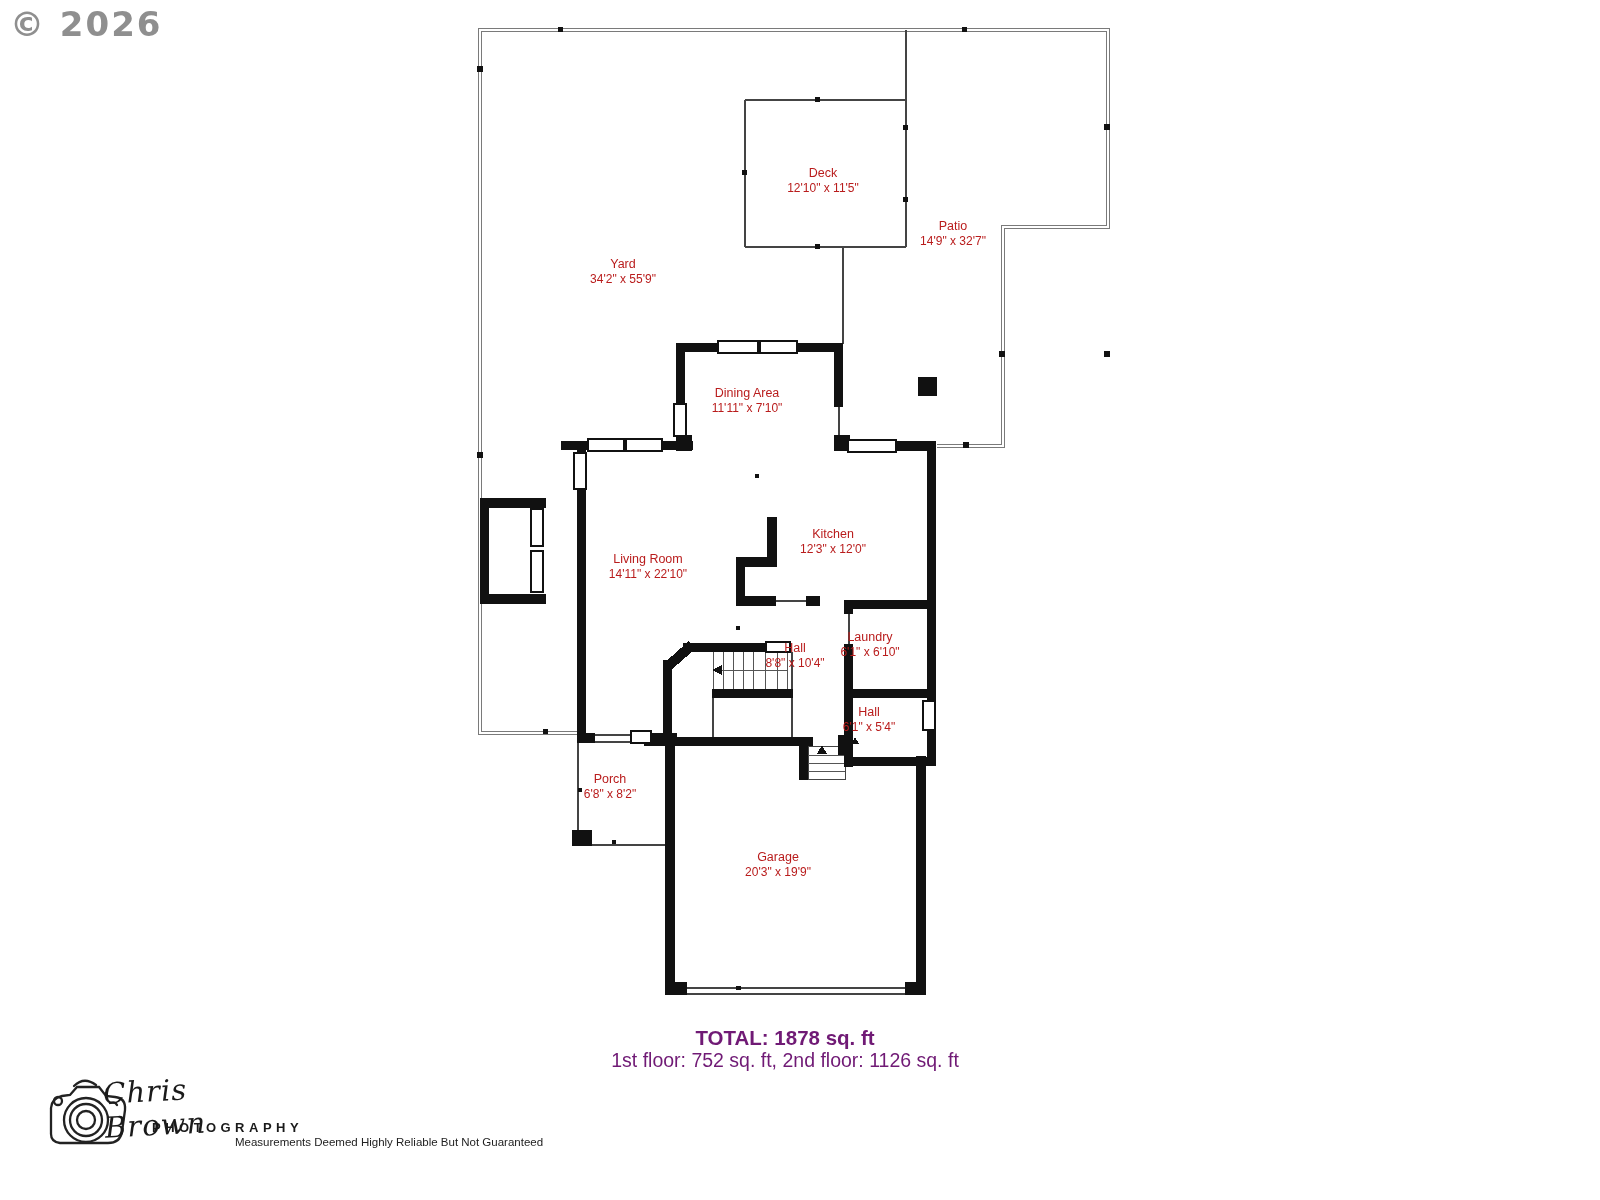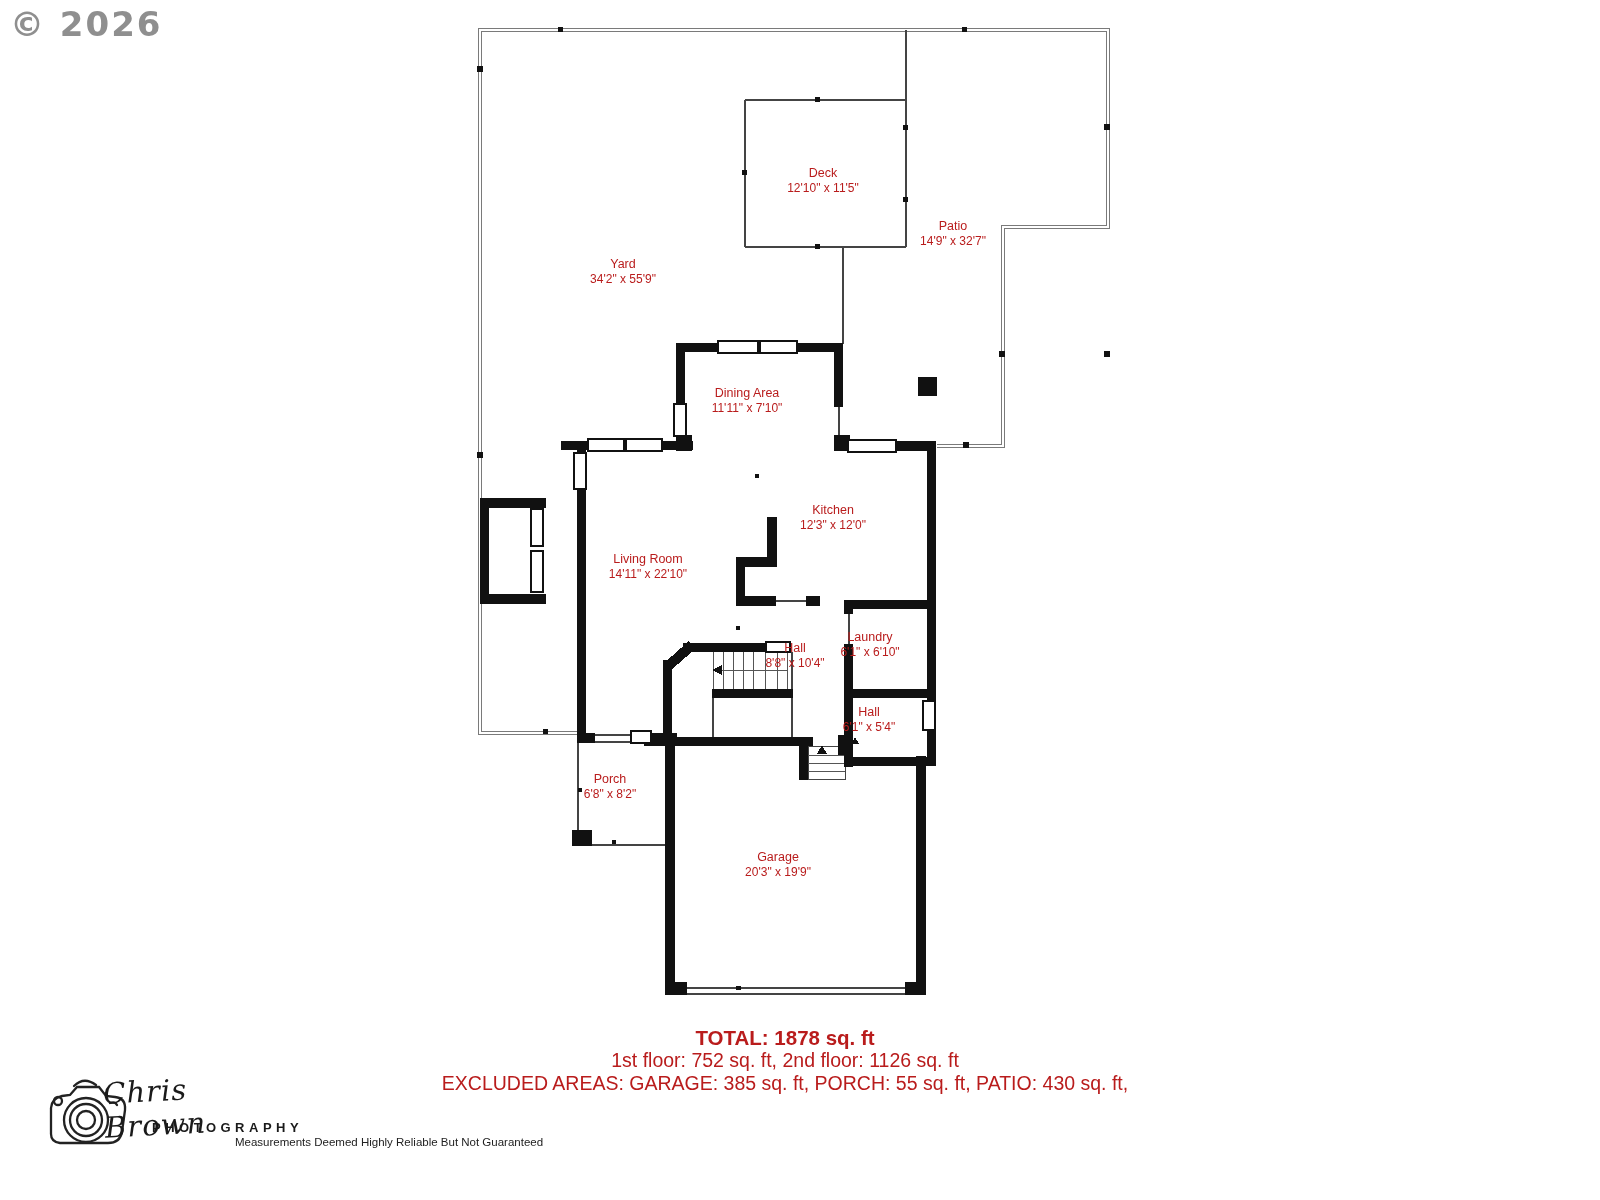--- a/index.html
+++ b/index.html
@@ -163,7 +163,7 @@
     <div class="rname">Dining Area</div>
     <div class="rdims">11'11" x 7'10"</div>
   </div>
-  <div class="rlabel" style="left:833px;top:503px">
+  <div class="rlabel" style="left:833px;top:527px">
     <div class="rname">Kitchen</div>
     <div class="rdims">12'3" x 12'0"</div>
   </div>

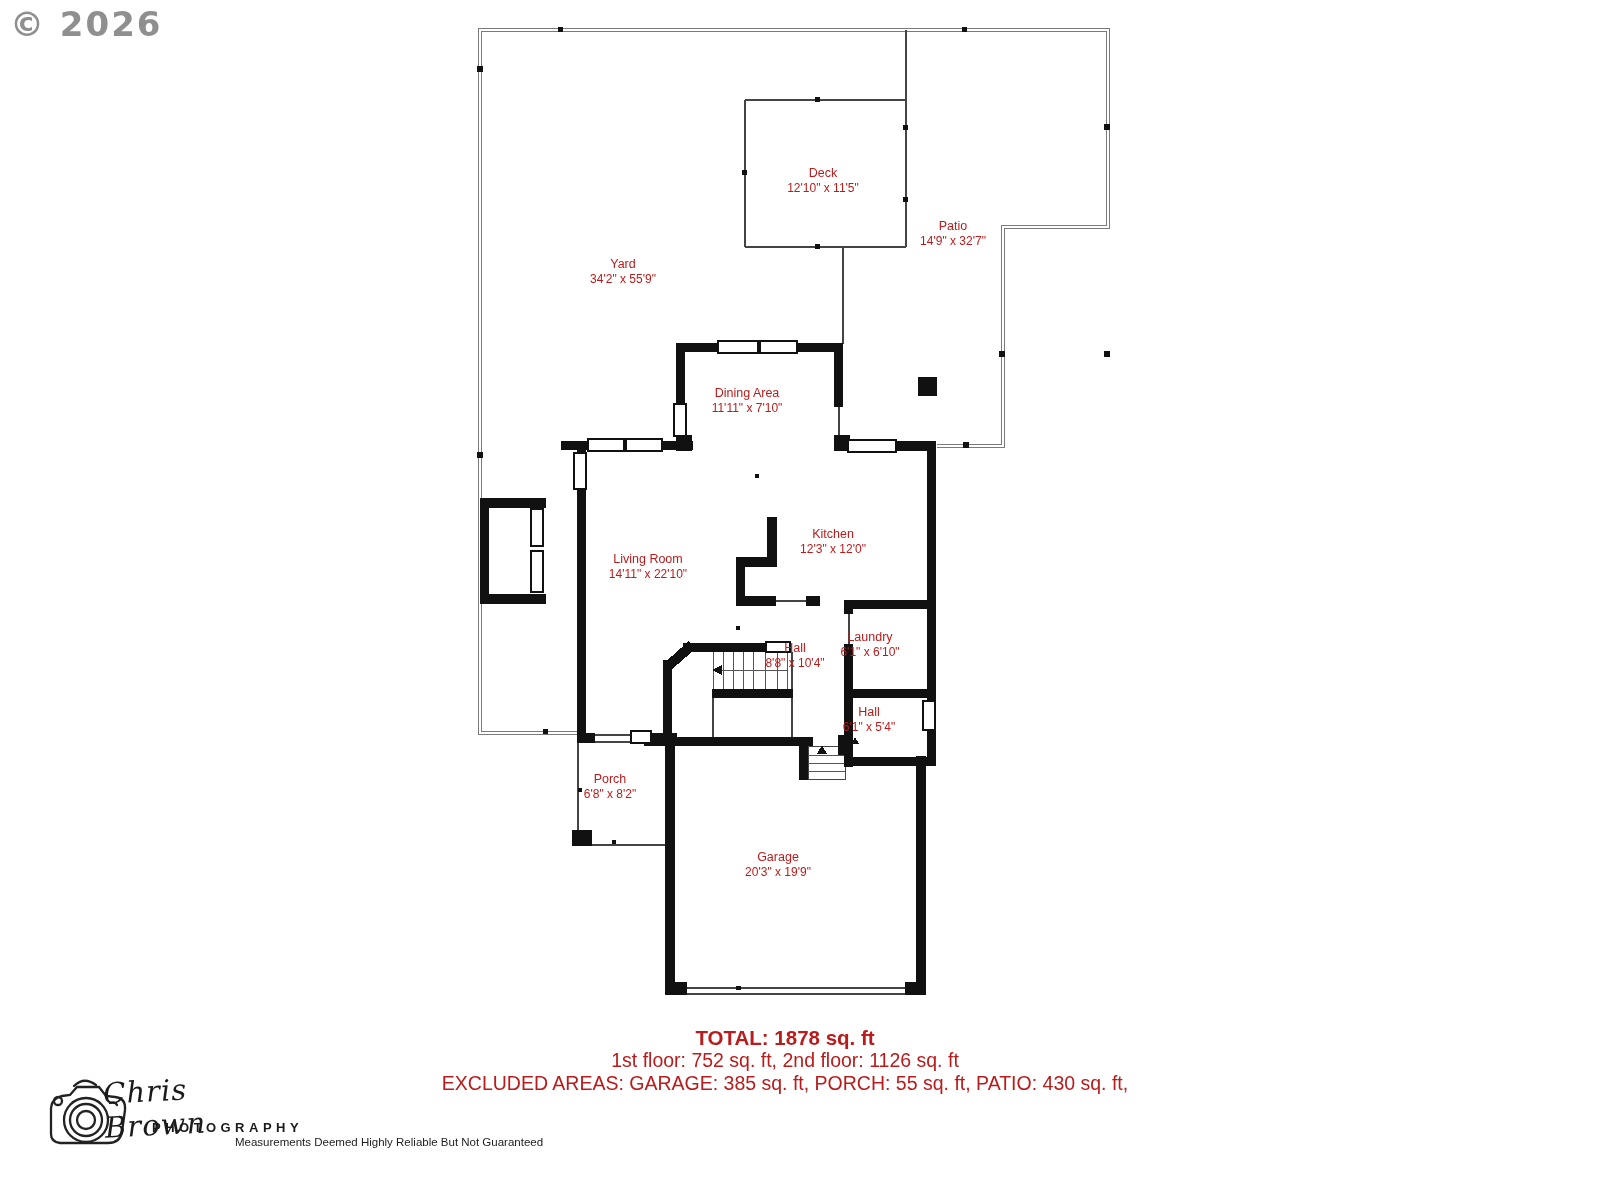--- a/index.html
+++ b/index.html
@@ -11,7 +11,7 @@
   .rlabel .rdims{font-size:12px;line-height:14px;}
   #copyright{position:absolute;left:10px;top:4px;font-size:34px;font-weight:bold;
              color:#8f8f8f;letter-spacing:2px;font-family:"DejaVu Sans",sans-serif;}
-  #summary{position:absolute;left:235px;top:1026px;width:1100px;text-align:center;color:#b91c1c;}
+  #summary{position:absolute;left:235px;top:1026px;width:1100px;text-align:center;color:#701a75;}
   #summary .total{font-size:20.5px;font-weight:bold;line-height:23px;}
   #summary .sline{font-size:19.5px;line-height:22.5px;}
   #disclaimer{position:absolute;left:235px;top:1136px;width:1100px;text-align:left;

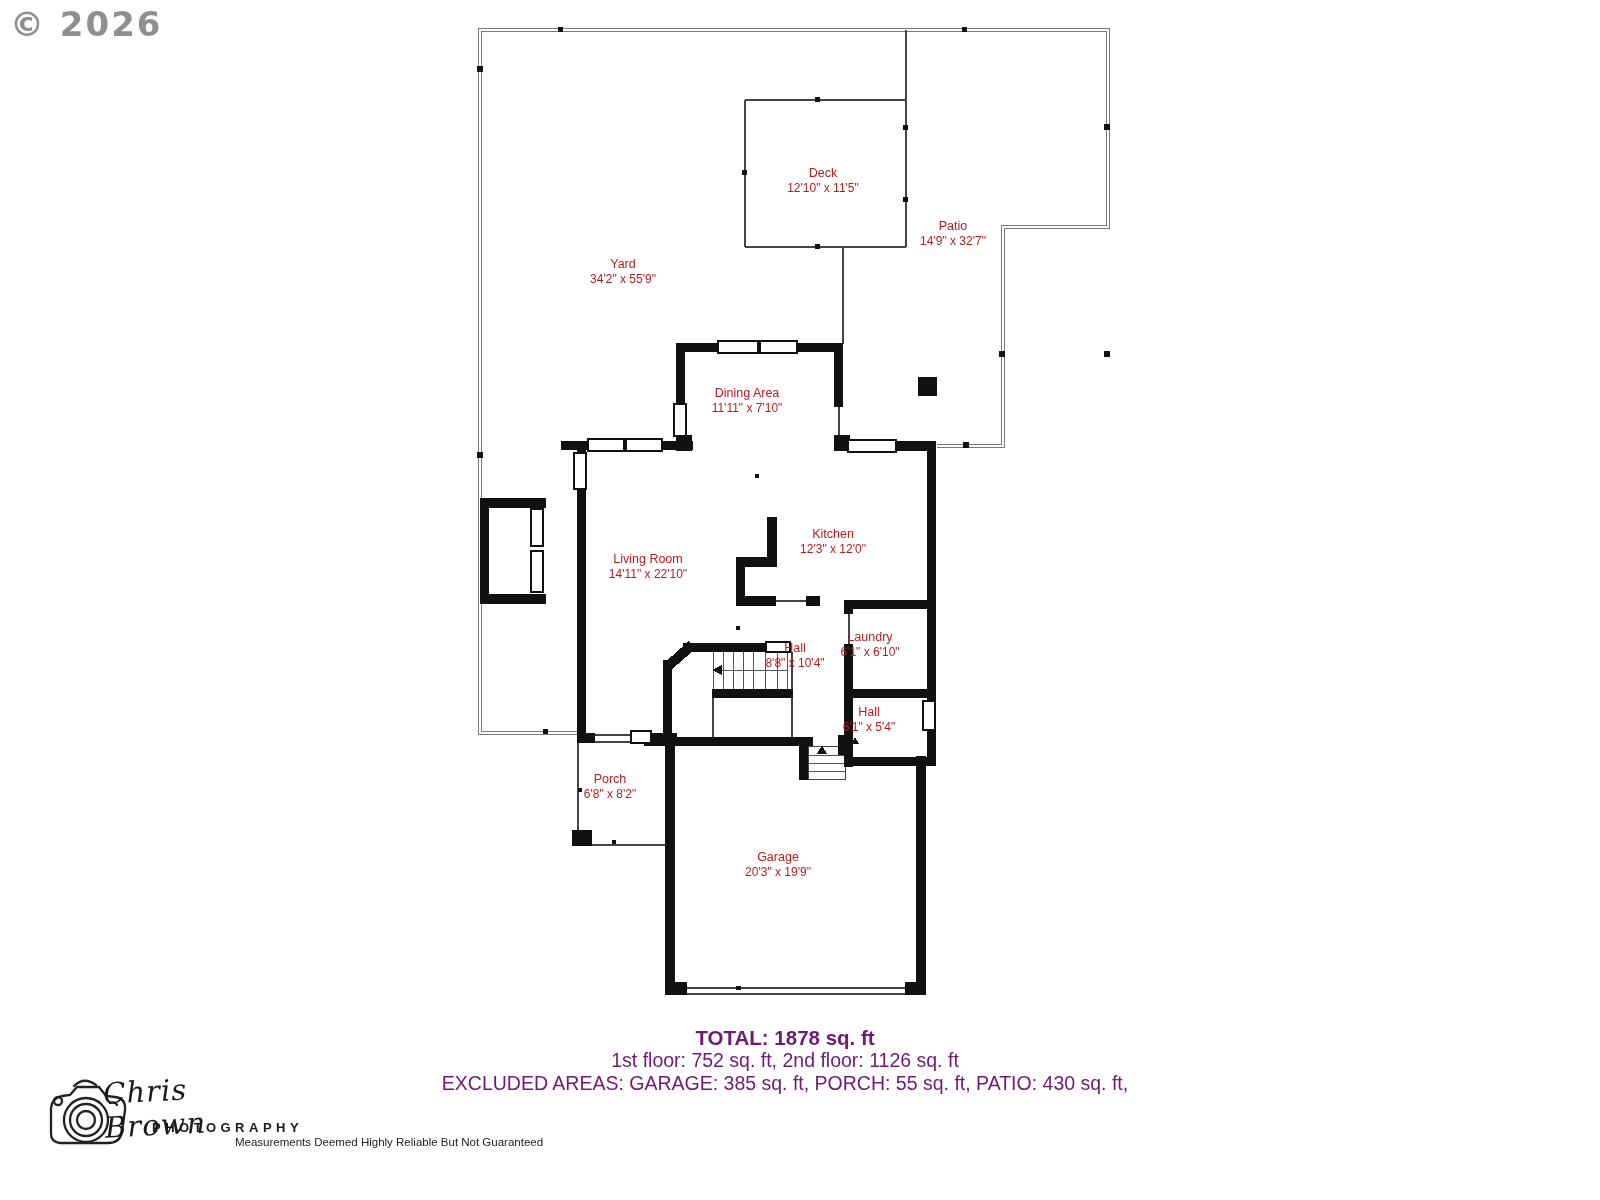--- a/index.html
+++ b/index.html
@@ -195,7 +195,6 @@
   <div id="summary">
     <div class="total">TOTAL: 1878 sq. ft</div>
     <div class="sline">1st floor: 752 sq. ft, 2nd floor: 1126 sq. ft</div>
-    <div class="sline">EXCLUDED AREAS: GARAGE: 385 sq. ft, PORCH: 55 sq. ft, PATIO: 430 sq. ft,</div>
   </div>
   <div id="disclaimer">Measurements Deemed Highly Reliable But Not Guaranteed</div>
 

